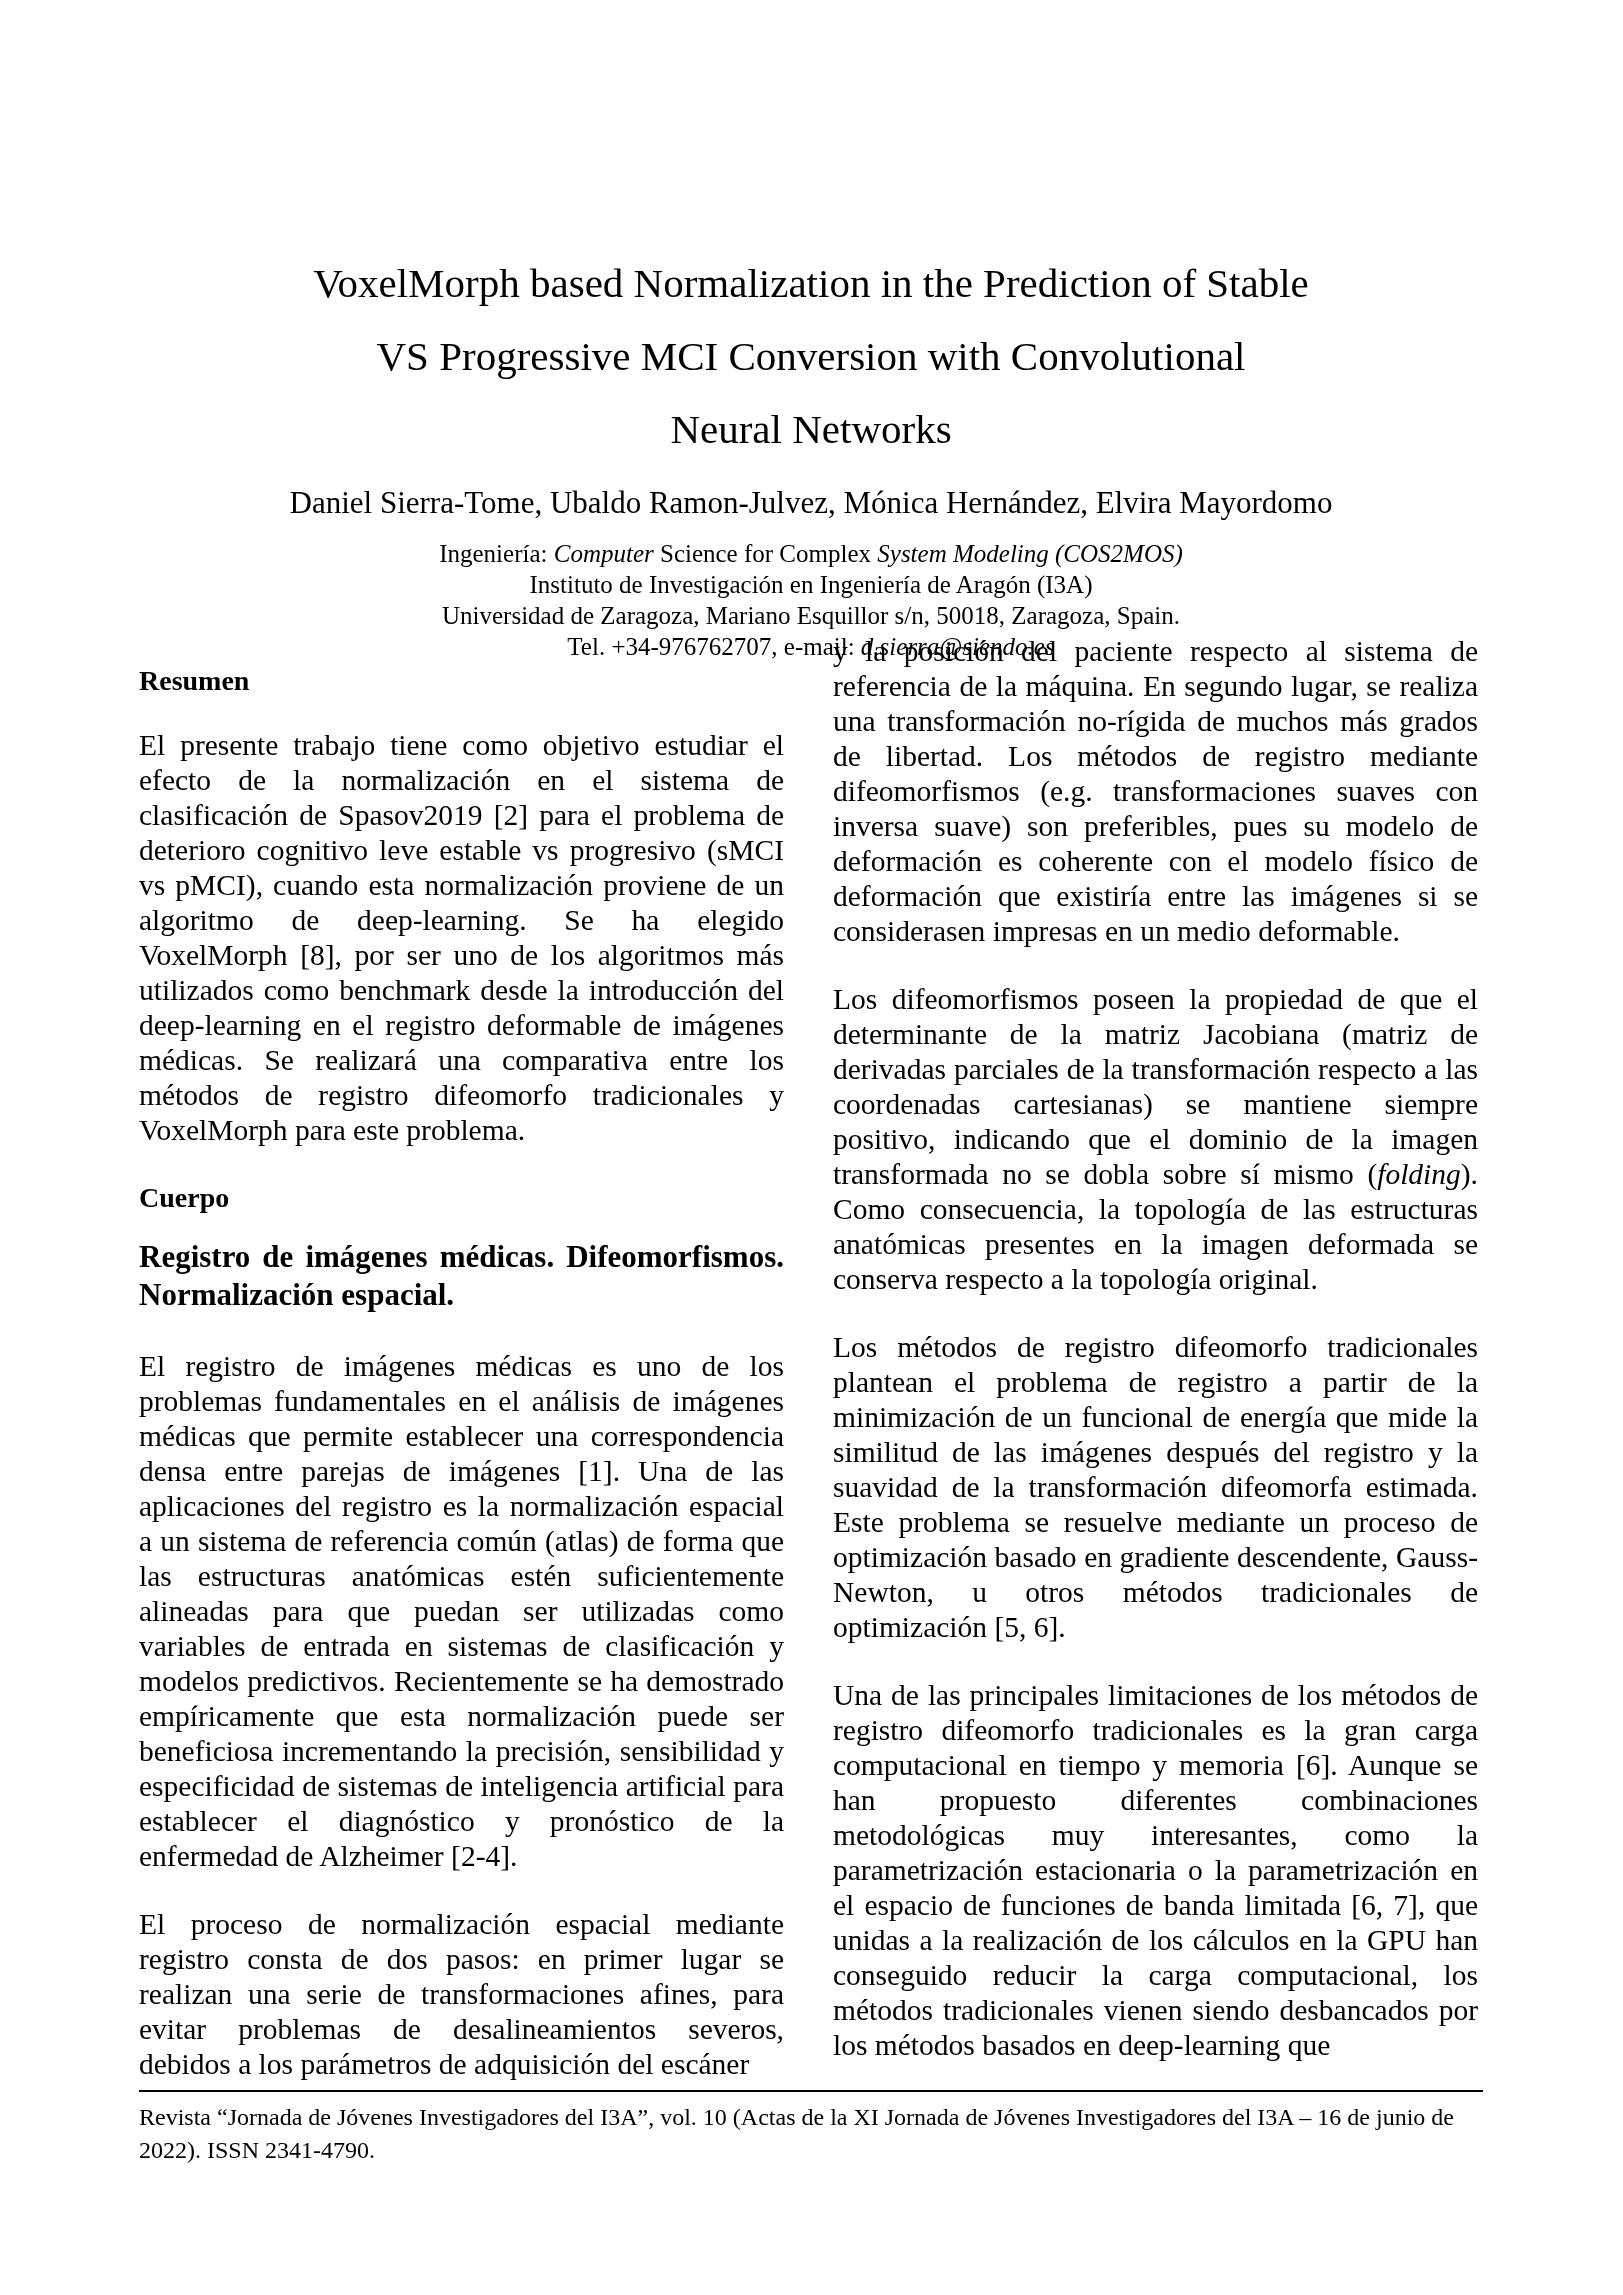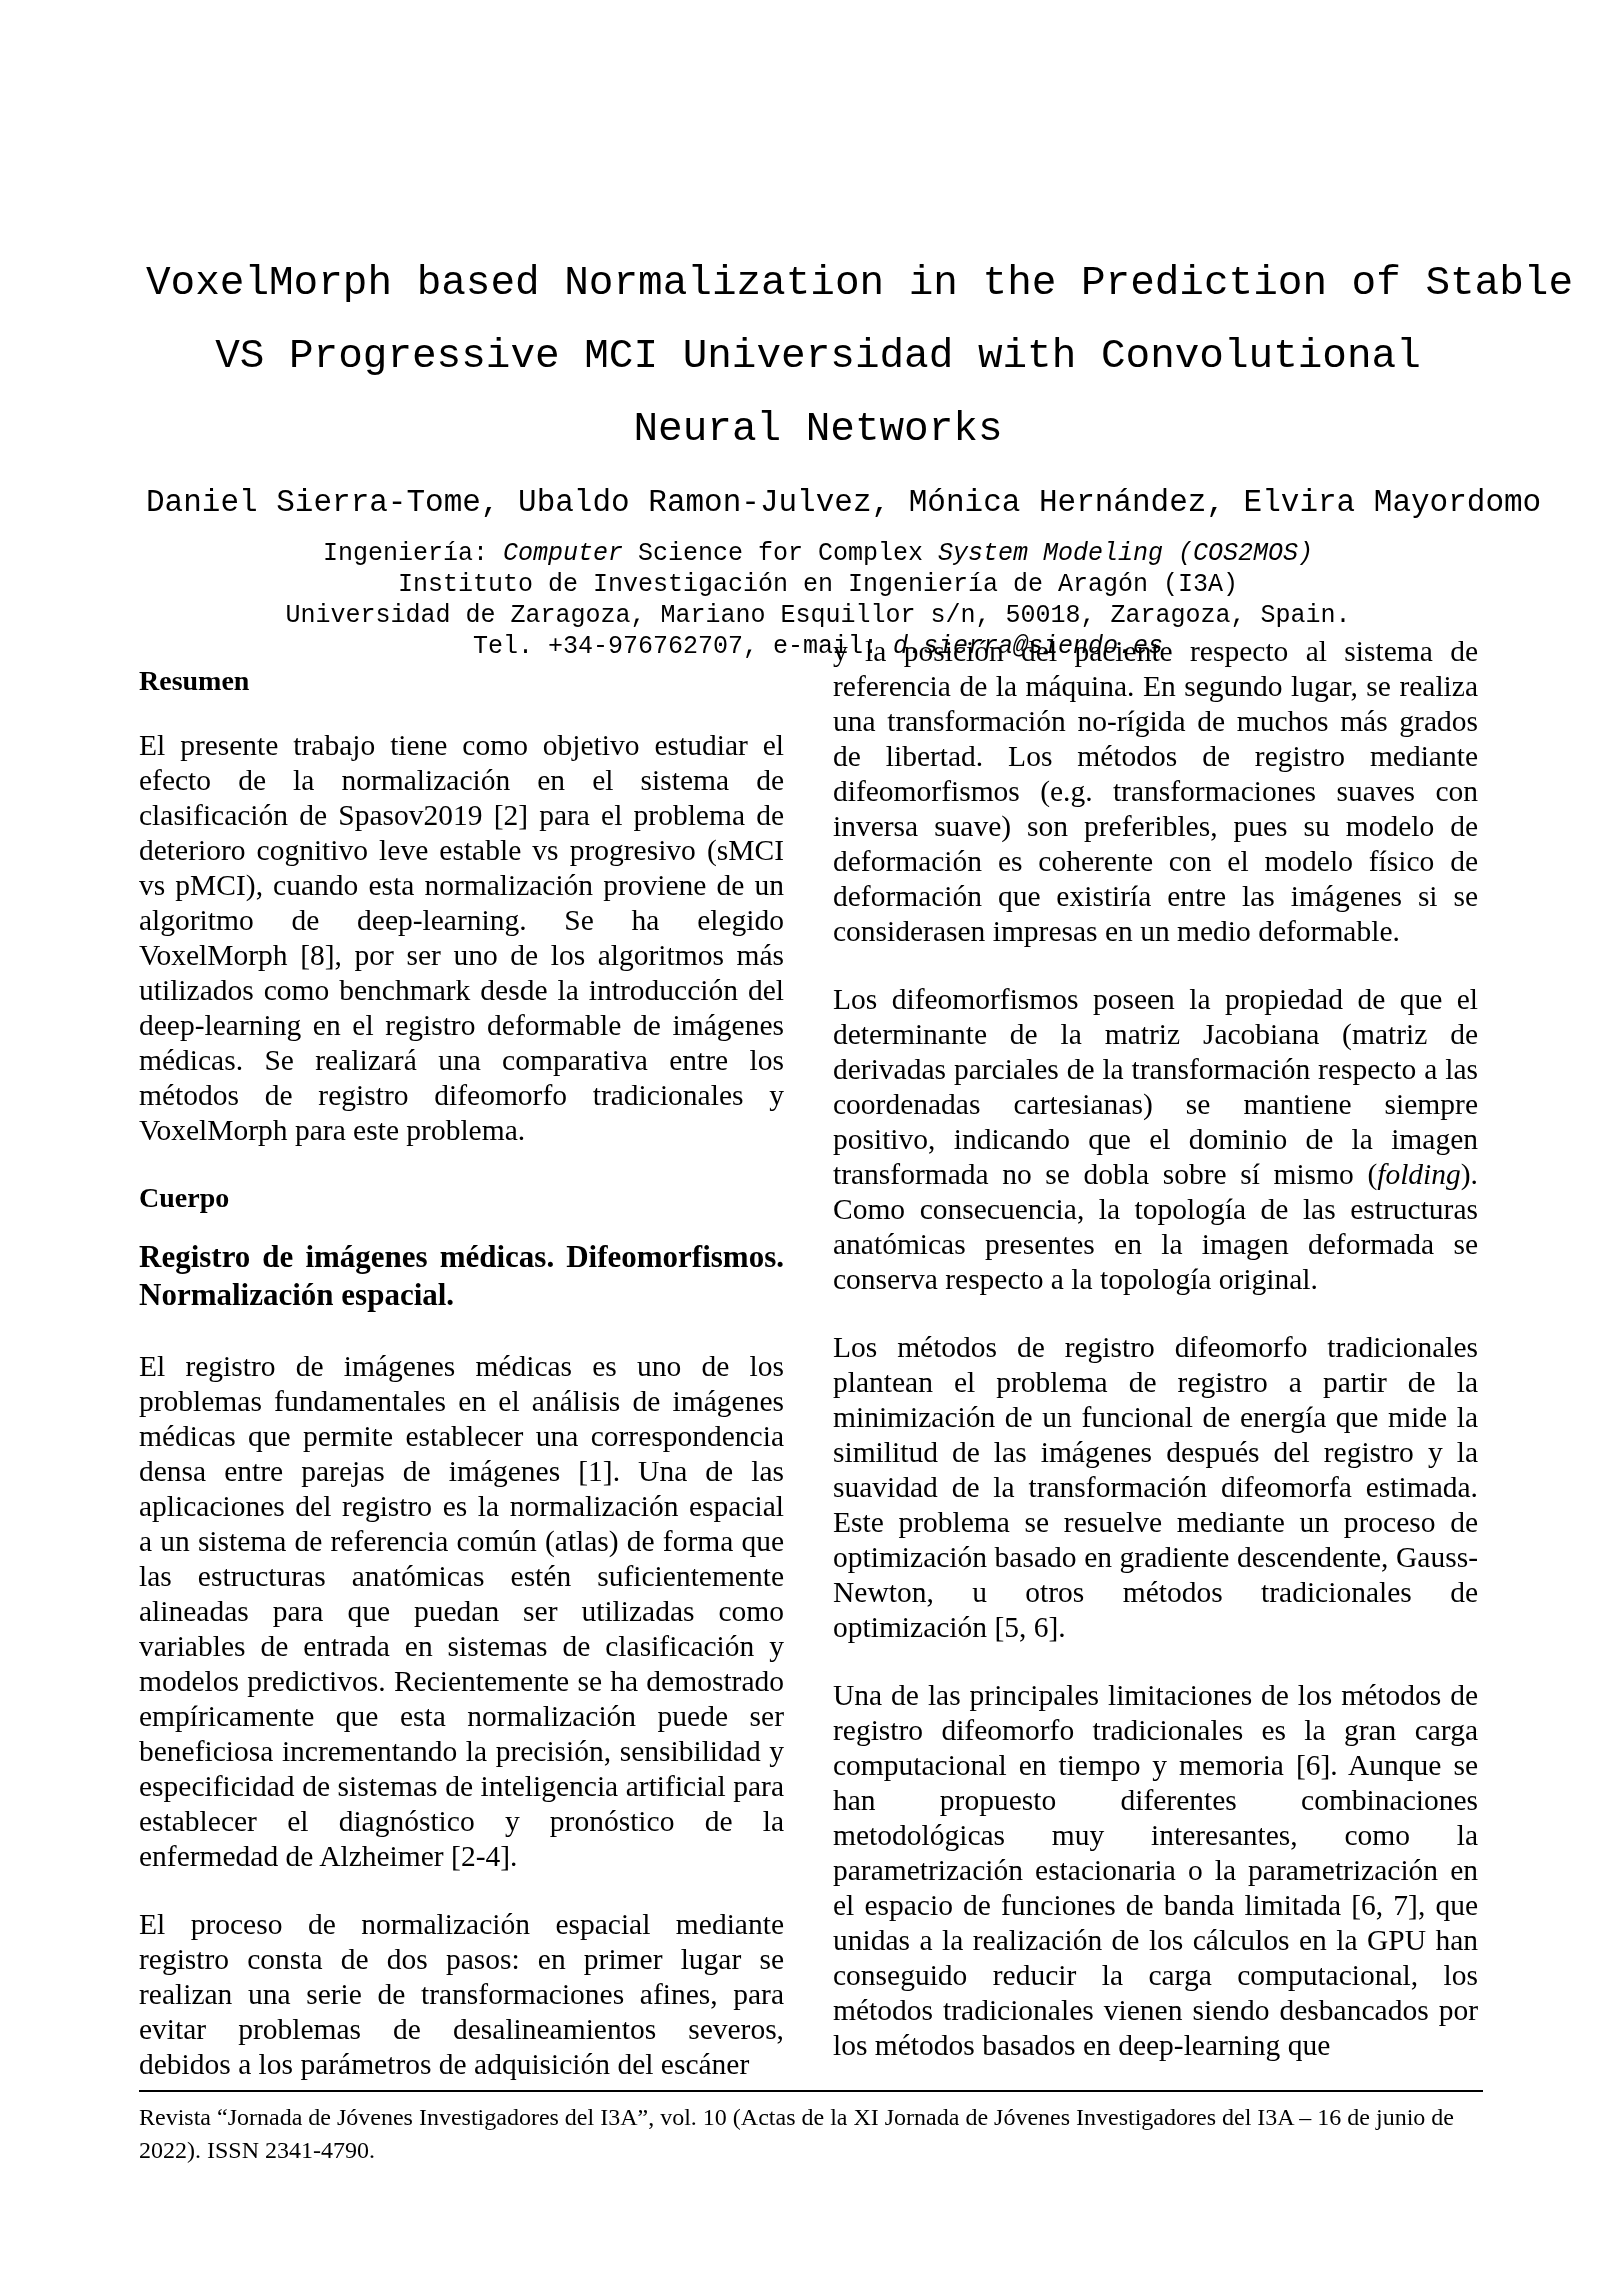--- a/index.html
+++ b/index.html
@@ -18,11 +18,10 @@
   }
   .header-block {
     position: absolute;
-    left: 146px;
+    left: 139px;
     width: 1344px;
     top: 247px;
     text-align: center;
-    font-family: Liberation Mono, monospace;
   }
   .title-line {
     font-size: 41px;

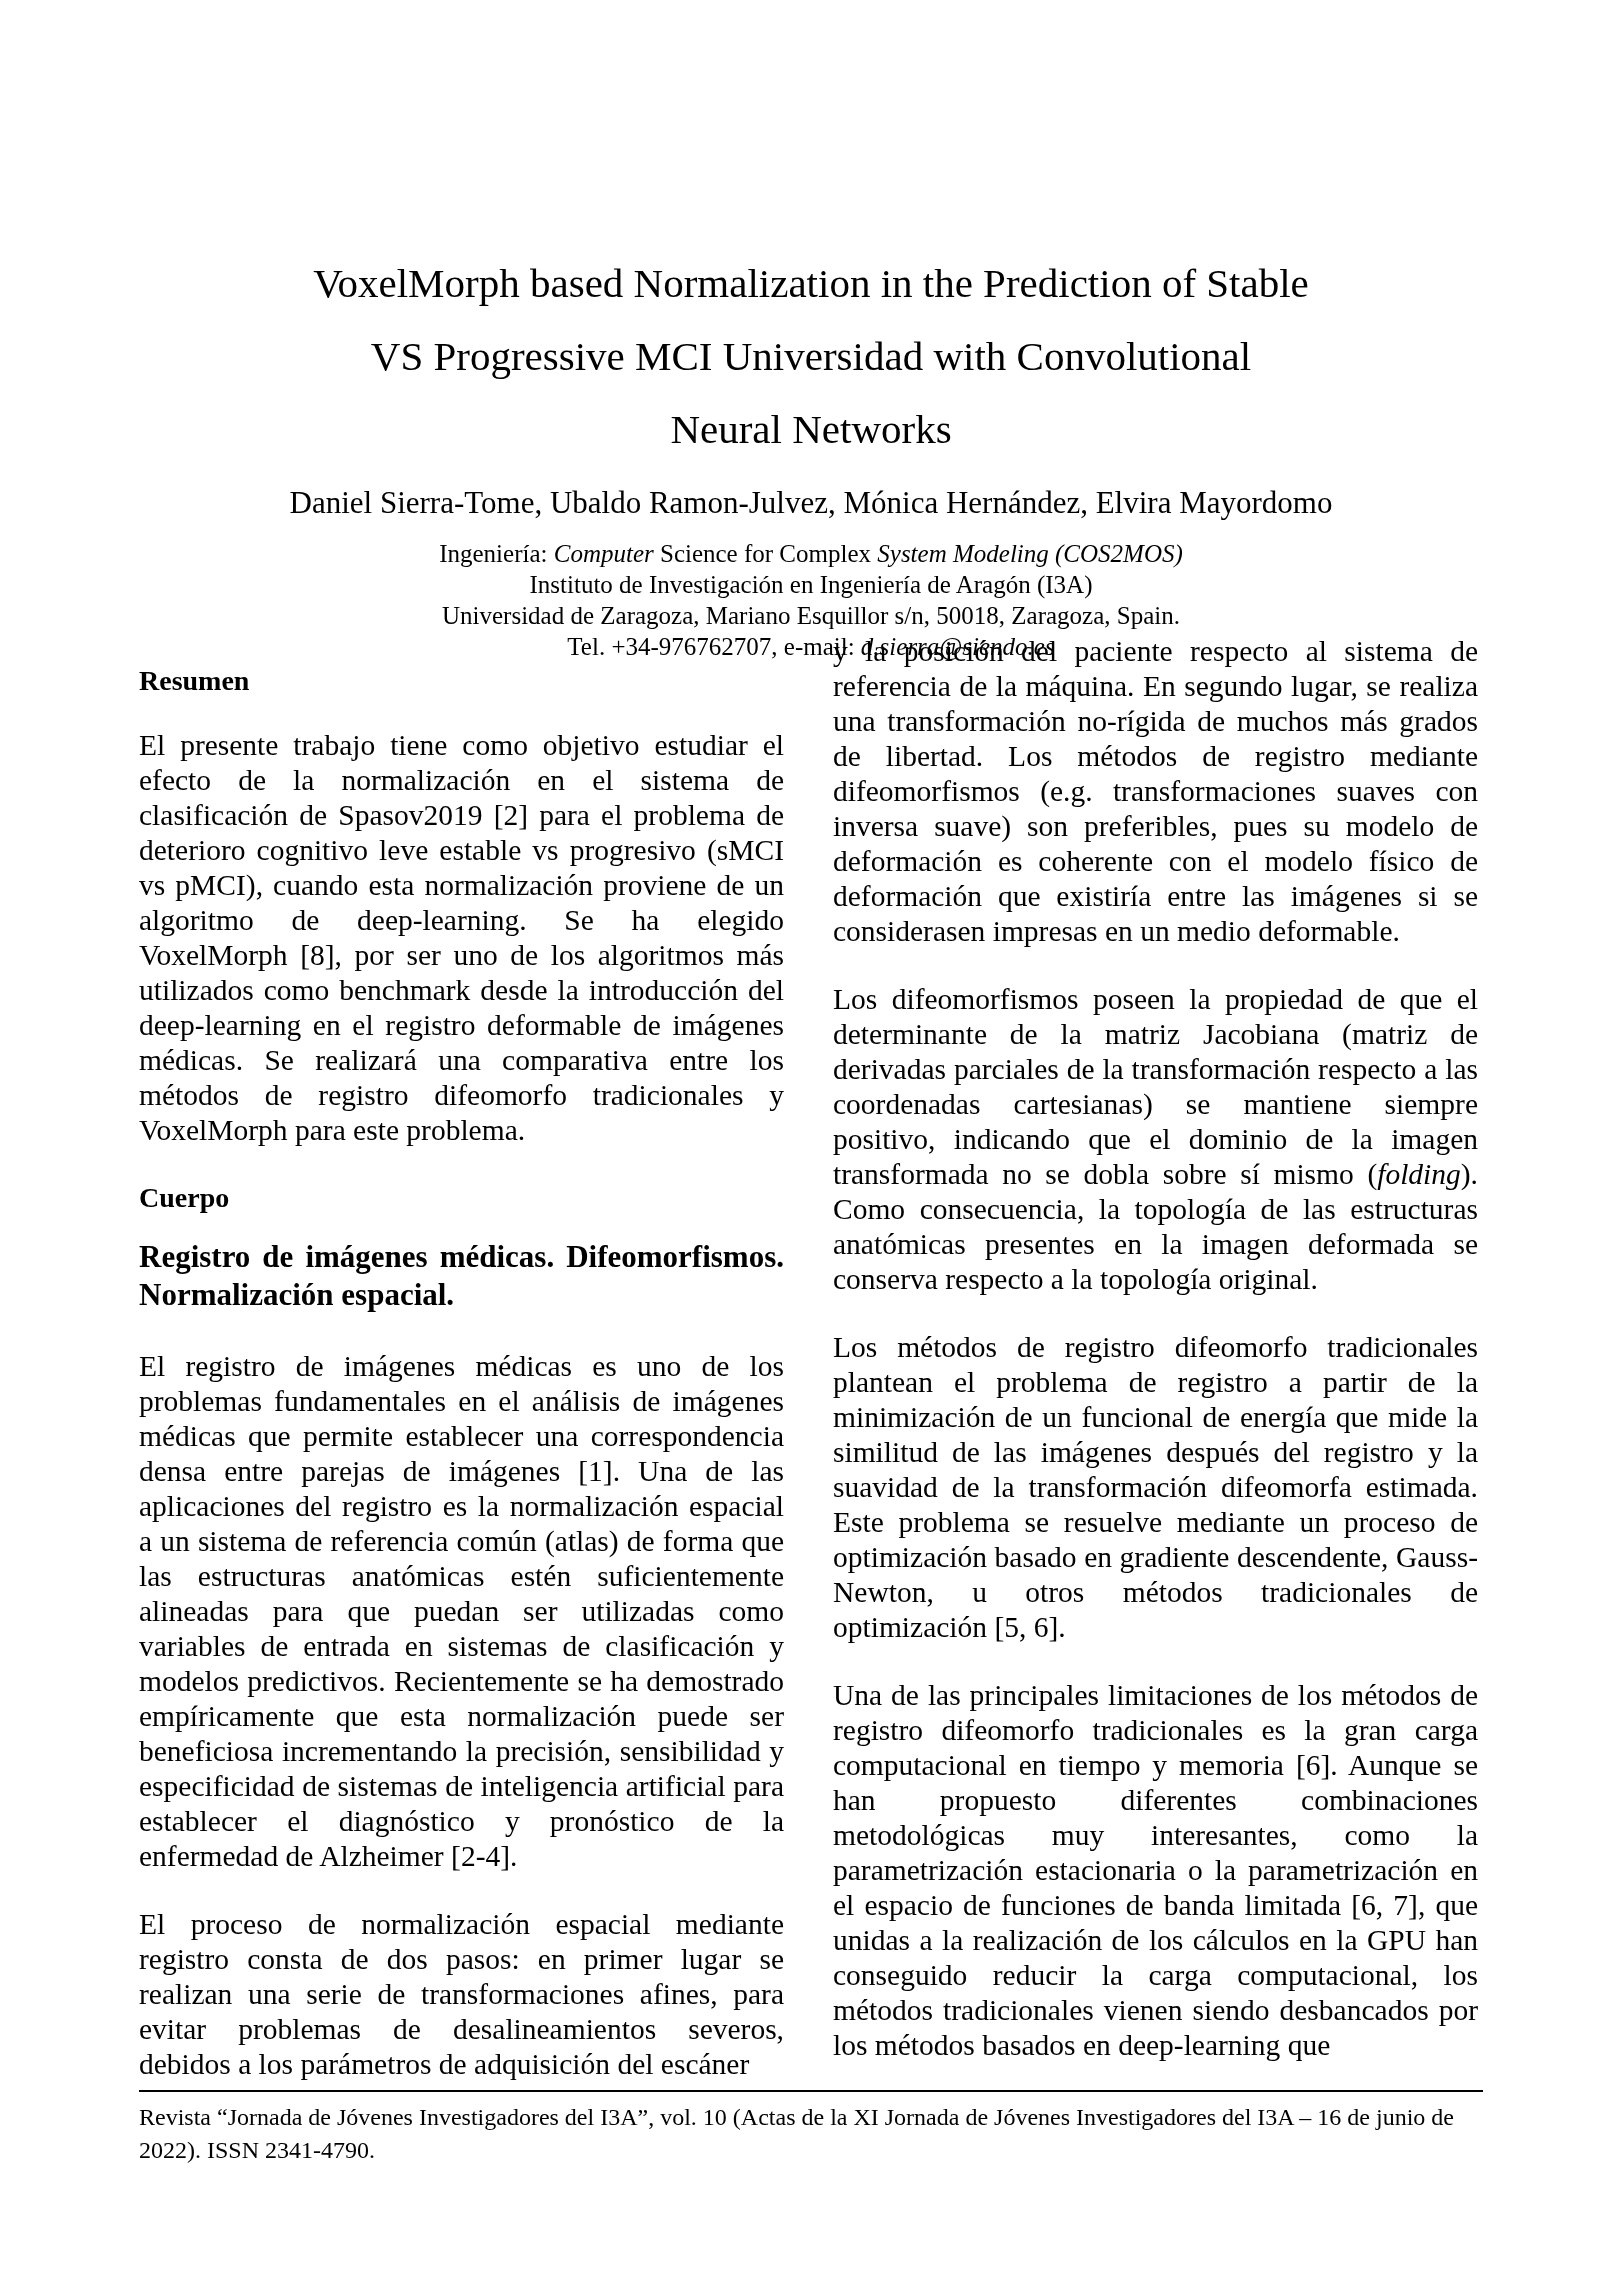--- a/index.html
+++ b/index.html
@@ -104,7 +104,7 @@
   <div class="header-block">
     <div class="paper-title">
       <div class="title-line">VoxelMorph based Normalization in the Prediction of Stable</div>
-      <div class="title-line">VS Progressive MCI Universidad with Convolutional</div>
+      <div class="title-line">VS Progressive MCI Conversion with Convolutional</div>
       <div class="title-line">Neural Networks</div>
     </div>
     <div class="authors-line">Daniel Sierra-Tome, Ubaldo Ramon-Julvez, Mónica Hernández, Elvira Mayordomo</div>

